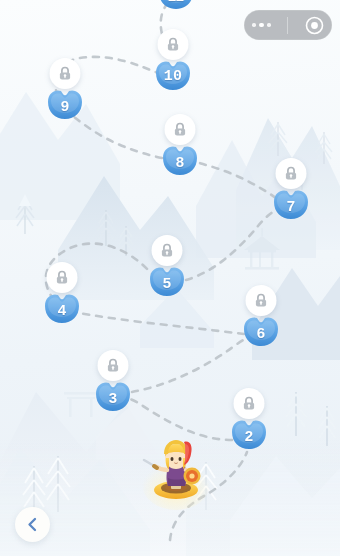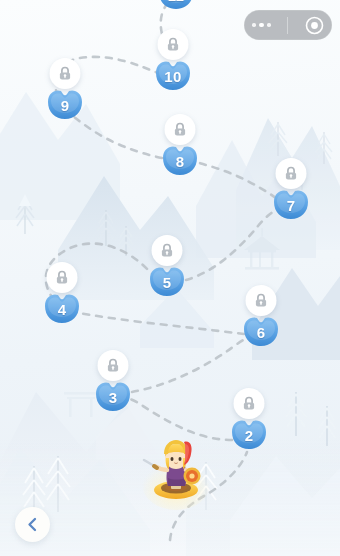--- a/index.html
+++ b/index.html
@@ -280,7 +280,7 @@
 </svg>
         <div class="num">11</div>
       </div>
-      <div class="node" style="left: 173px; top: 75px;">
+      <div class="node" style="left: 173px; top: 75px; font-family: Liberation Mono, monospace;">
 <svg class="badge-shape" viewBox="0 0 46 34" xmlns="http://www.w3.org/2000/svg">
   <defs>
     <linearGradient id="nodeG1" x1="0" y1="0" x2="0" y2="1">

